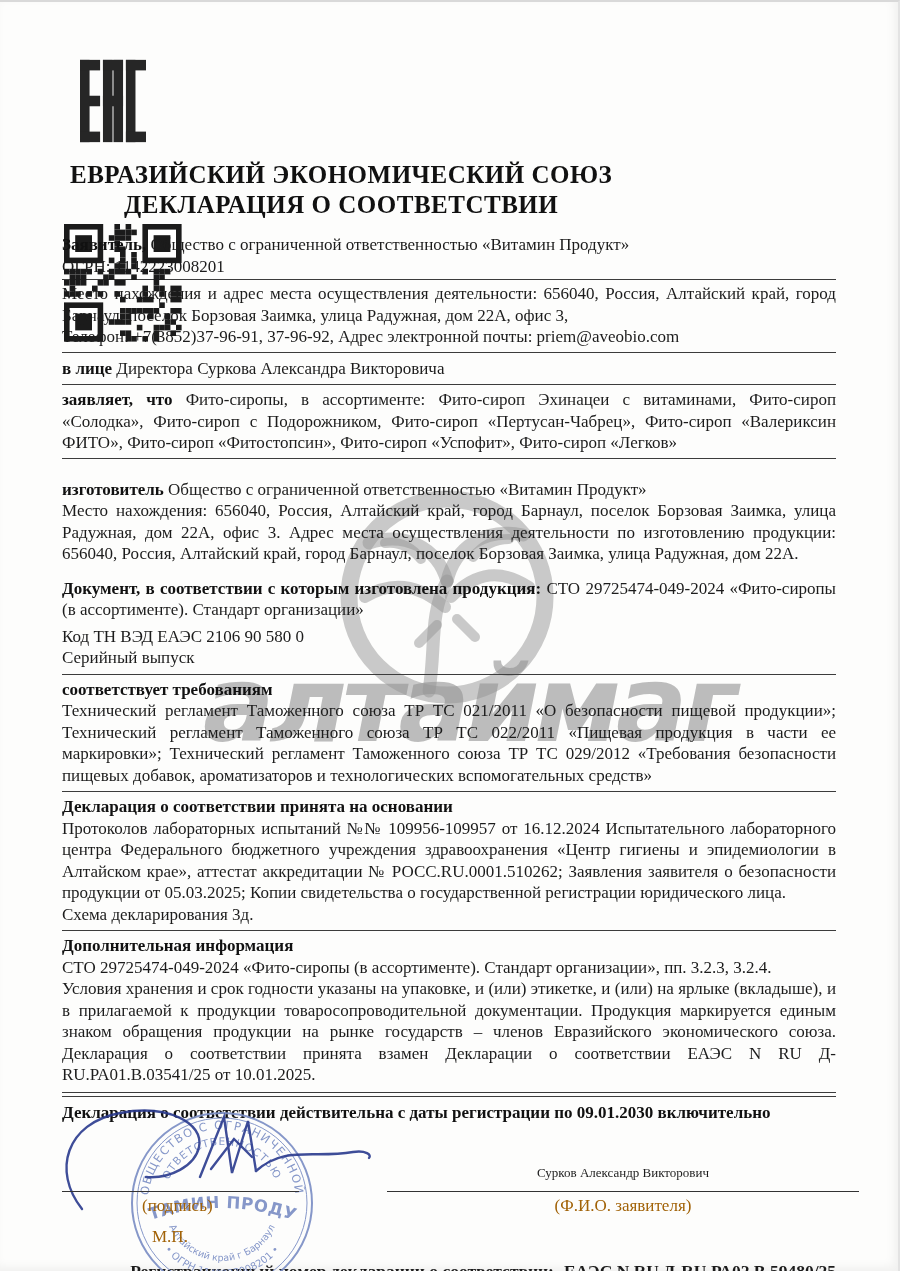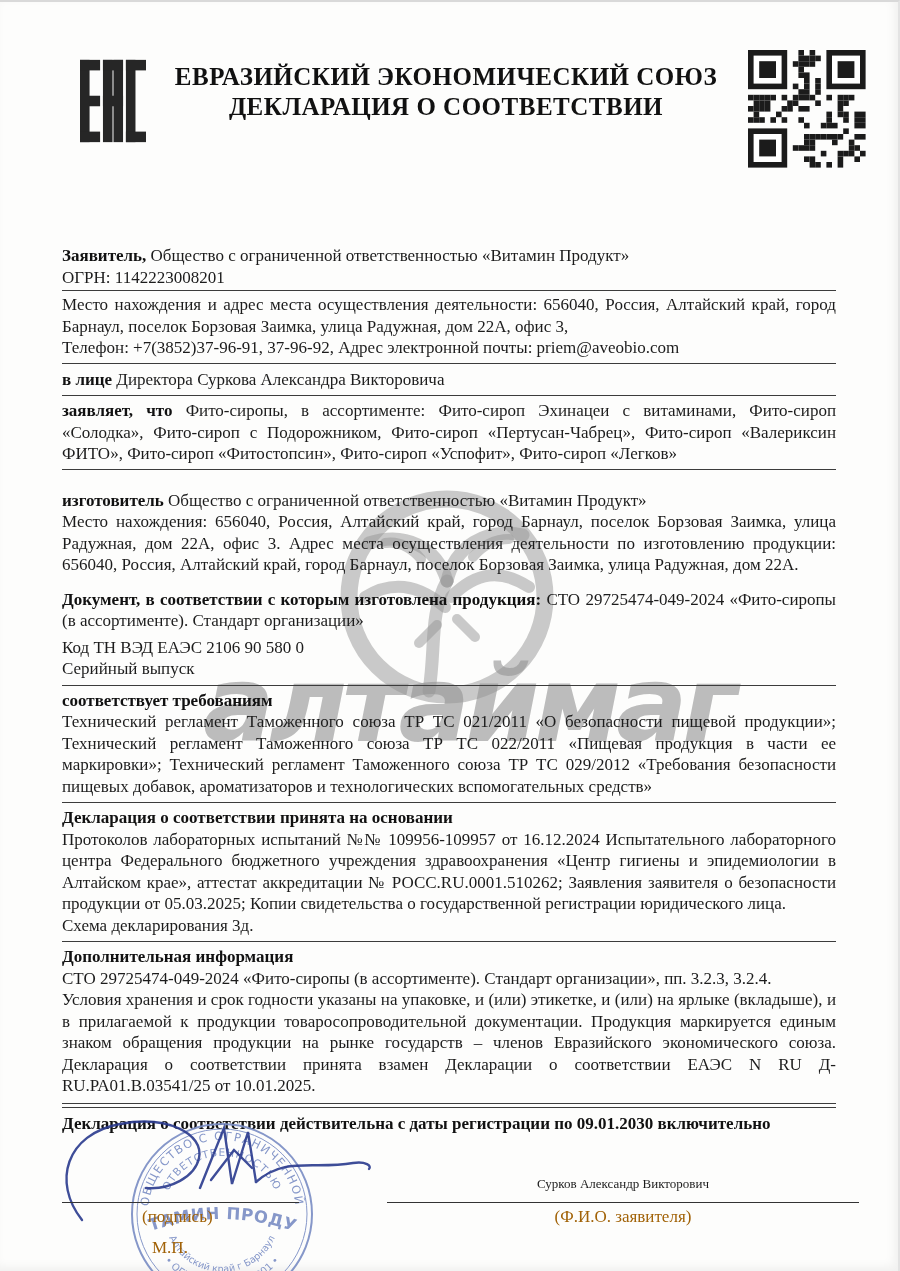--- a/index.html
+++ b/index.html
@@ -13,7 +13,7 @@
   }
   .content{position:relative; z-index:2;}
   
-  .header{display:flex; align-items:flex-start; padding-top:44px; height:152px;}
+  .header{display:flex; align-items:flex-start; padding-top:44px; height:152px;flex-direction:column;}
   .eac-logo{width:66px; height:86px; margin-top:12px; margin-left:18px; flex:0 0 auto;}
   .title-wrap{flex:1 1 auto; text-align:center; margin-top:16px; padding:0 8px;}
   .title-line{font-weight:bold; font-size:25px; line-height:30px; letter-spacing:.5px; color:#111;}

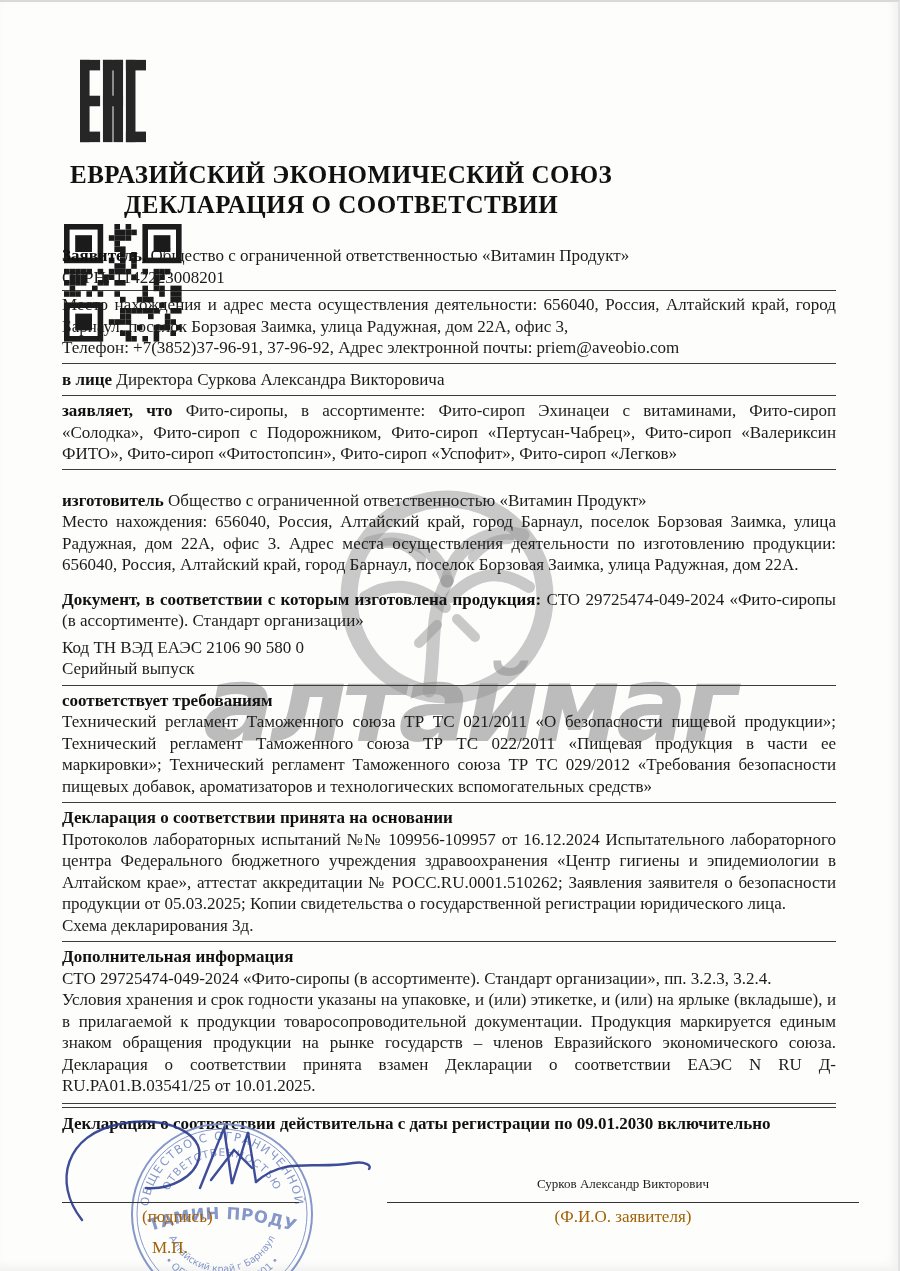--- a/index.html
+++ b/index.html
@@ -213,7 +213,7 @@
         </svg>
     </div>
 
-    <div class="sec" style="margin-top:47px">
+    <div class="sec" style="margin-top:36px">
       <p><b>Заявитель,</b>
          <span>Общество с ограниченной ответственностью «Витамин Продукт»</span></p>
       <p class="nojust">ОГРН: 1142223008201</p>

